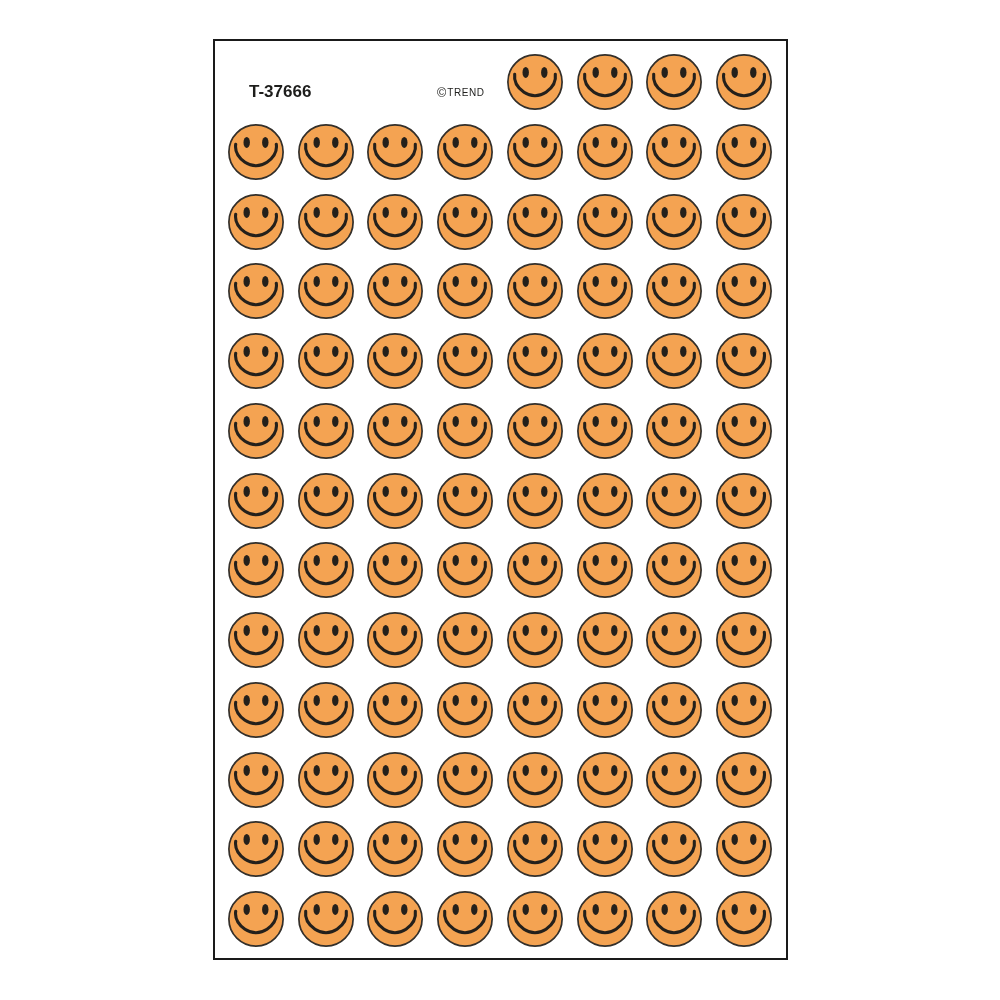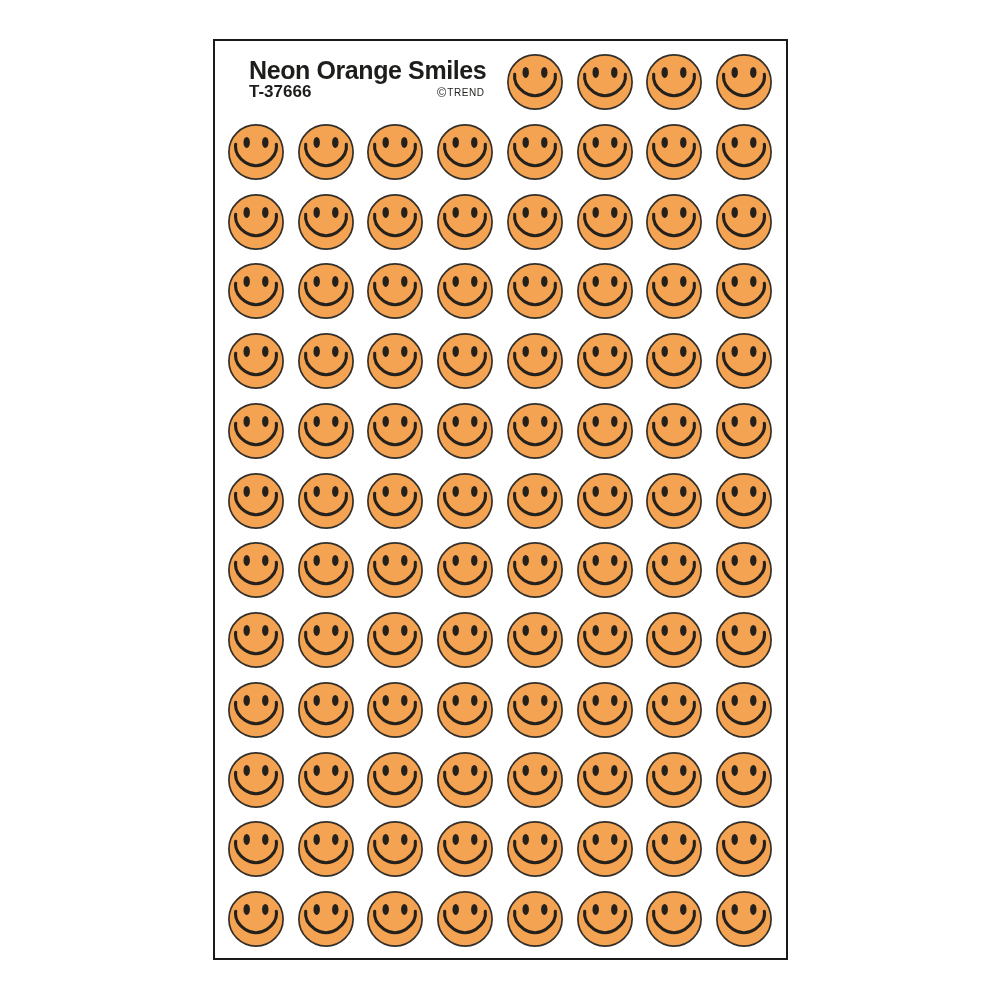--- a/index.html
+++ b/index.html
@@ -86,7 +86,6 @@
 <div class="canvas">
   <div class="sheet">
 
-    <div class="sheet-title">Neon Orange Smiles</div>
 
     <div class="sheet-code">T-37666</div>
 

